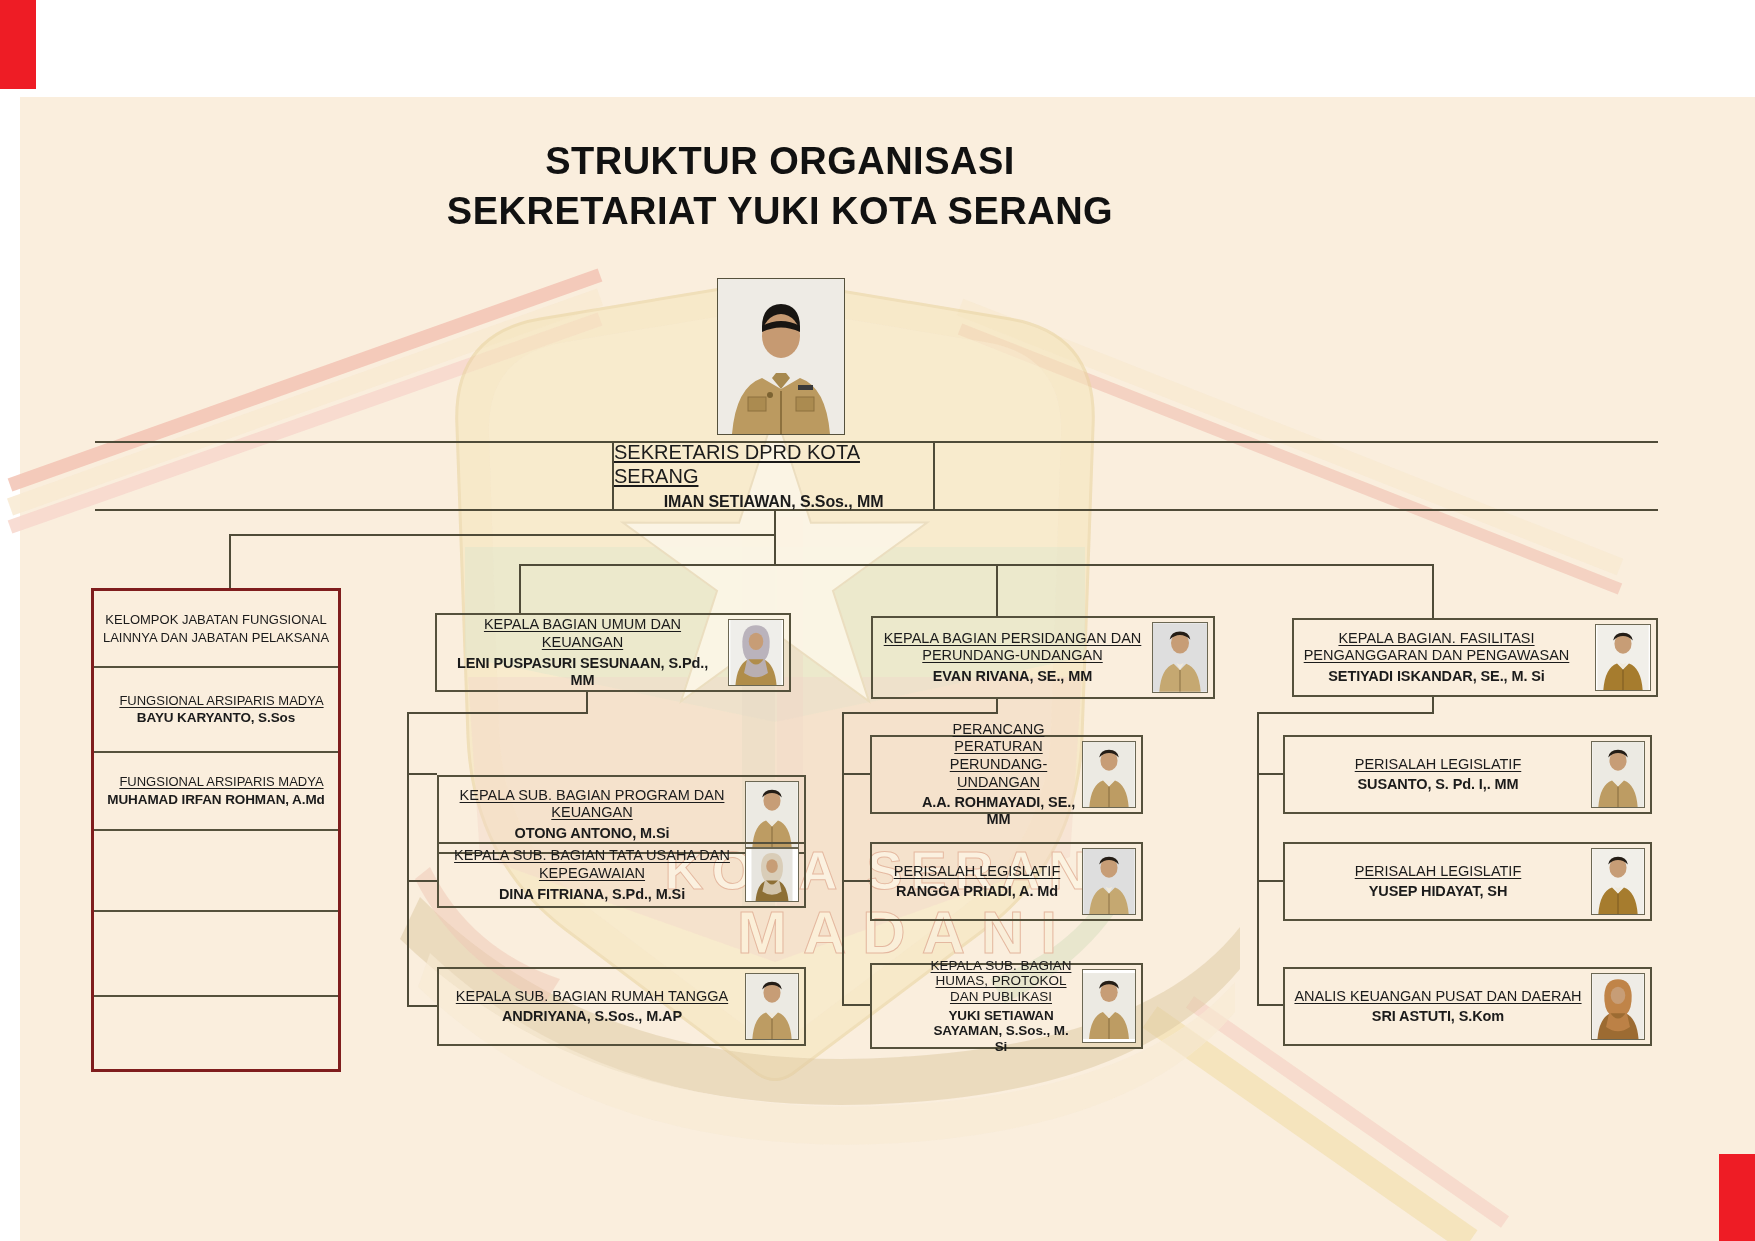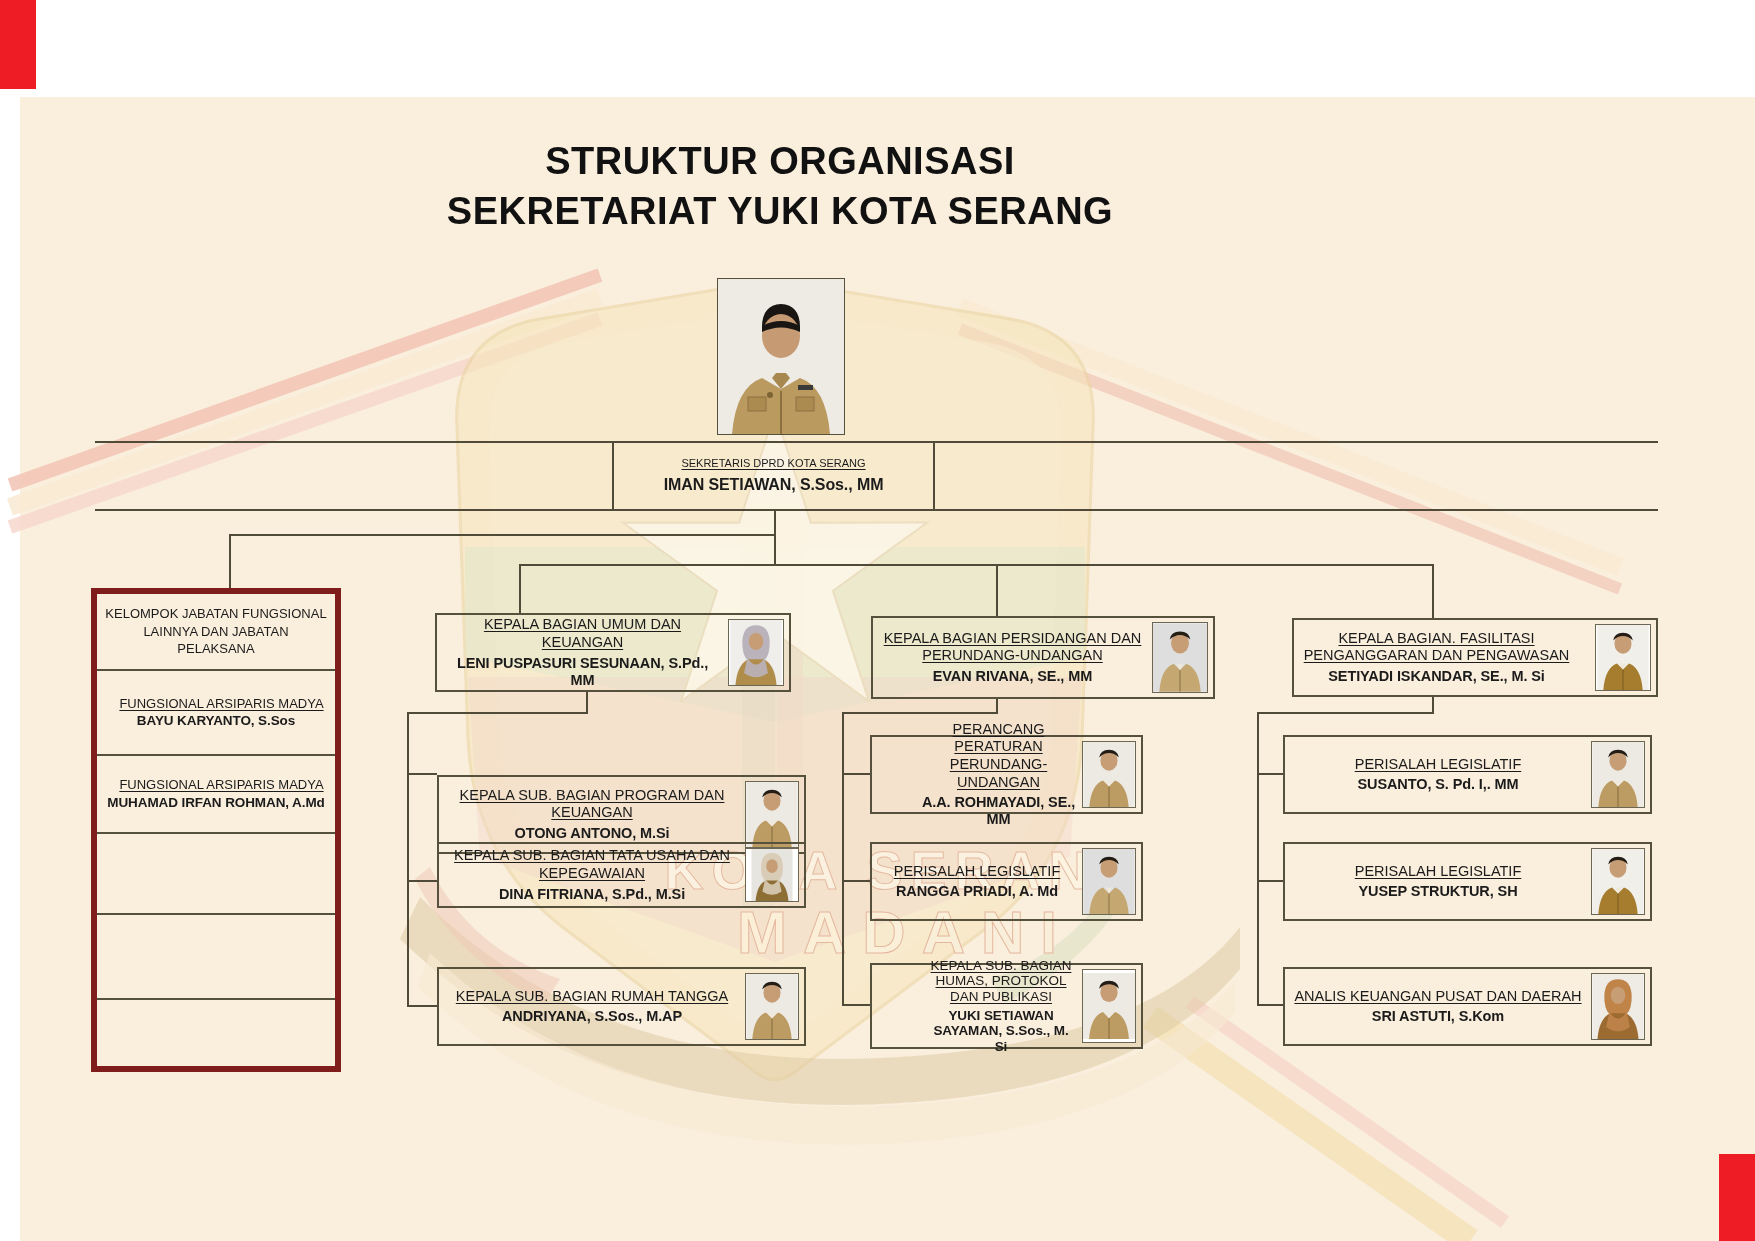--- a/index.html
+++ b/index.html
@@ -38,7 +38,7 @@
   .sec-box{position:absolute;left:612px;top:441px;width:323px;height:70px;box-sizing:border-box;
            border-left:2px solid #4f4b38;border-right:2px solid #4f4b38;
            display:flex;flex-direction:column;justify-content:center;align-items:center;gap:5px;}
-  .sec-box .role{font-size:11px;}
+  .sec-box .role{font-size:20px;}
   .sec-box .pname{font-size:16px;}
 
   .sec-photo{position:absolute;left:717px;top:278px;width:126px;height:155px;border:1px solid #55513c;background:#fff;}

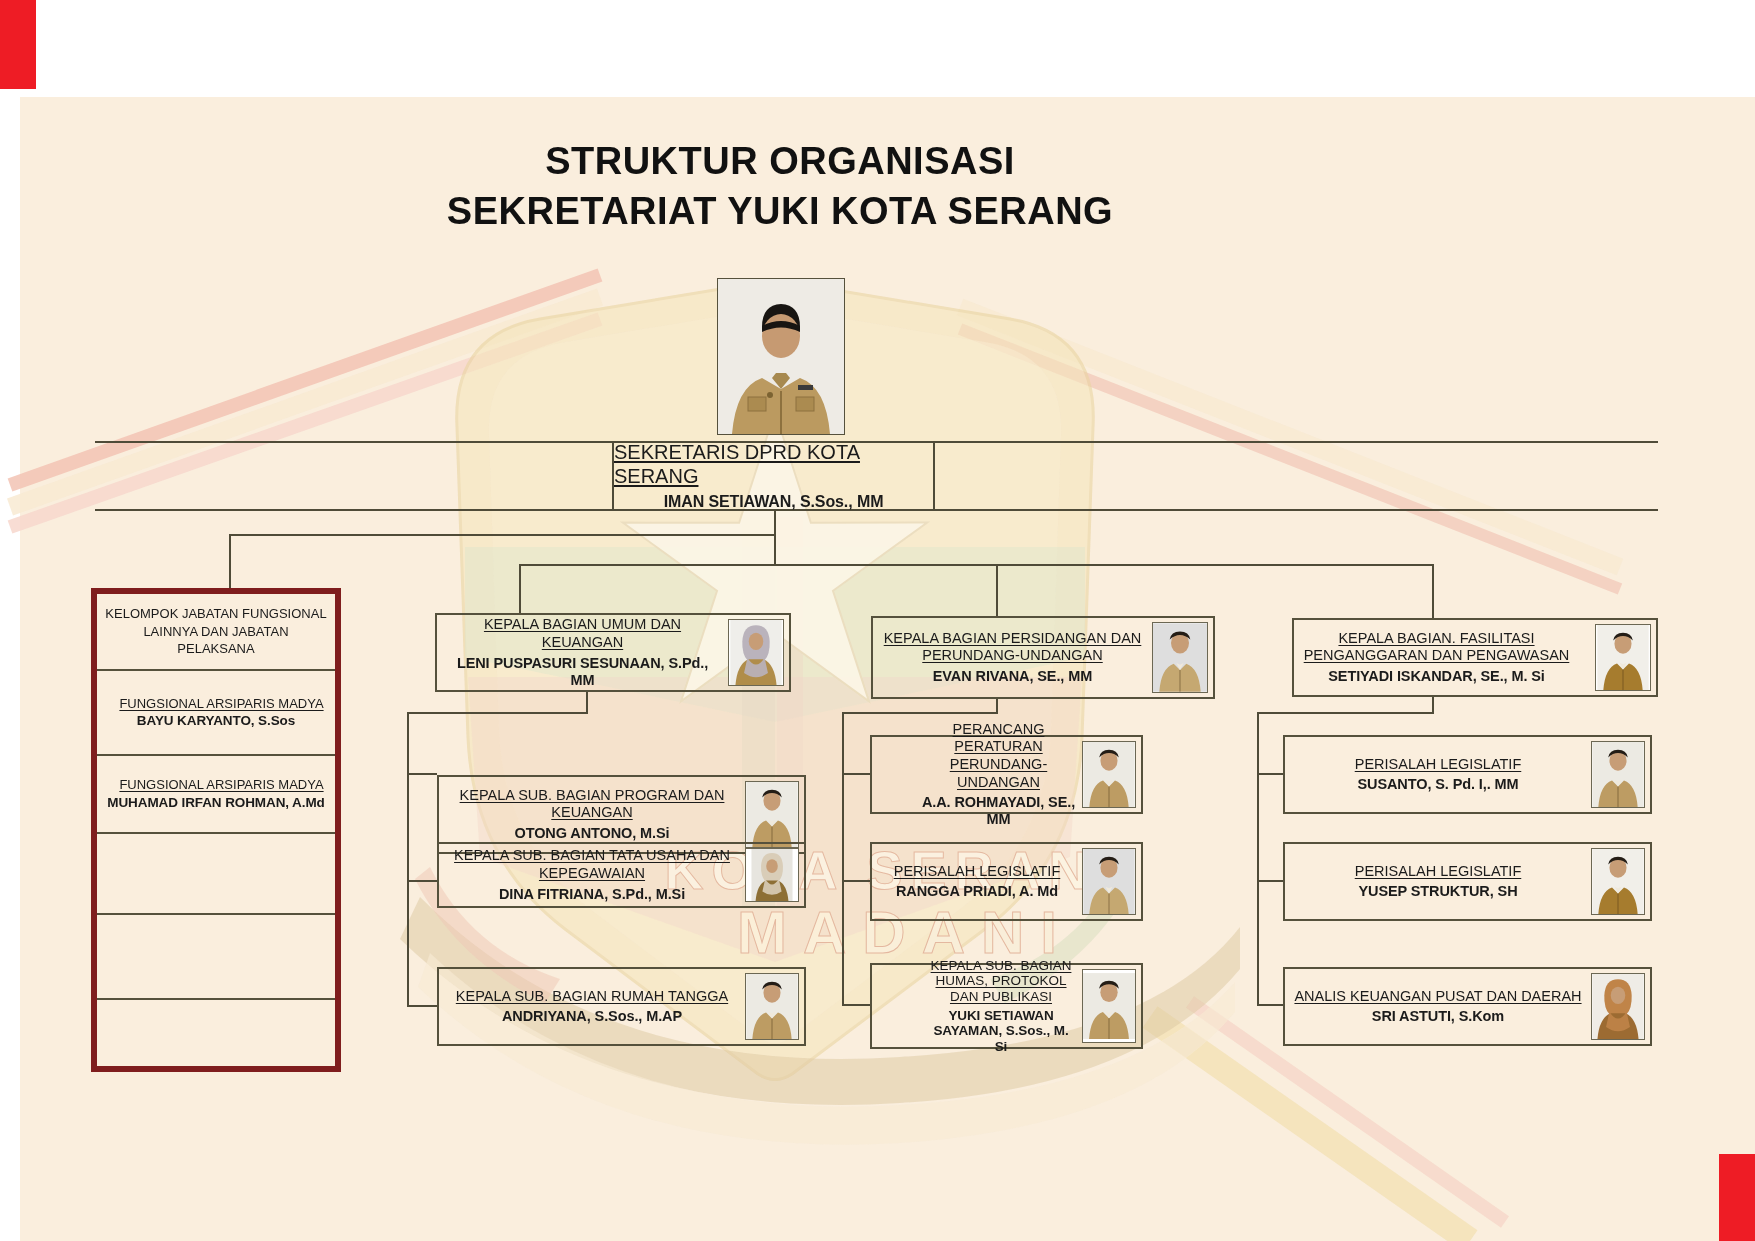--- a/index.html
+++ b/index.html
@@ -44,7 +44,7 @@
   .sec-photo{position:absolute;left:717px;top:278px;width:126px;height:155px;border:1px solid #55513c;background:#fff;}
   .sec-photo svg{display:block;width:100%;height:100%;}
 
-  .fg{position:absolute;left:91px;top:588px;width:250px;height:484px;border:6px solid #7f1d1d;box-sizing:border-box;
+  .fg{position:absolute;left:91px;top:588px;width:250px;height:484px;border:3px solid #7f1d1d;box-sizing:border-box;
       display:flex;flex-direction:column;}
   .fg-row{border-top:2px solid #55513c;display:flex;flex-direction:column;justify-content:center;align-items:center;
           text-align:center;padding:2px 8px;gap:2px;box-sizing:border-box;}

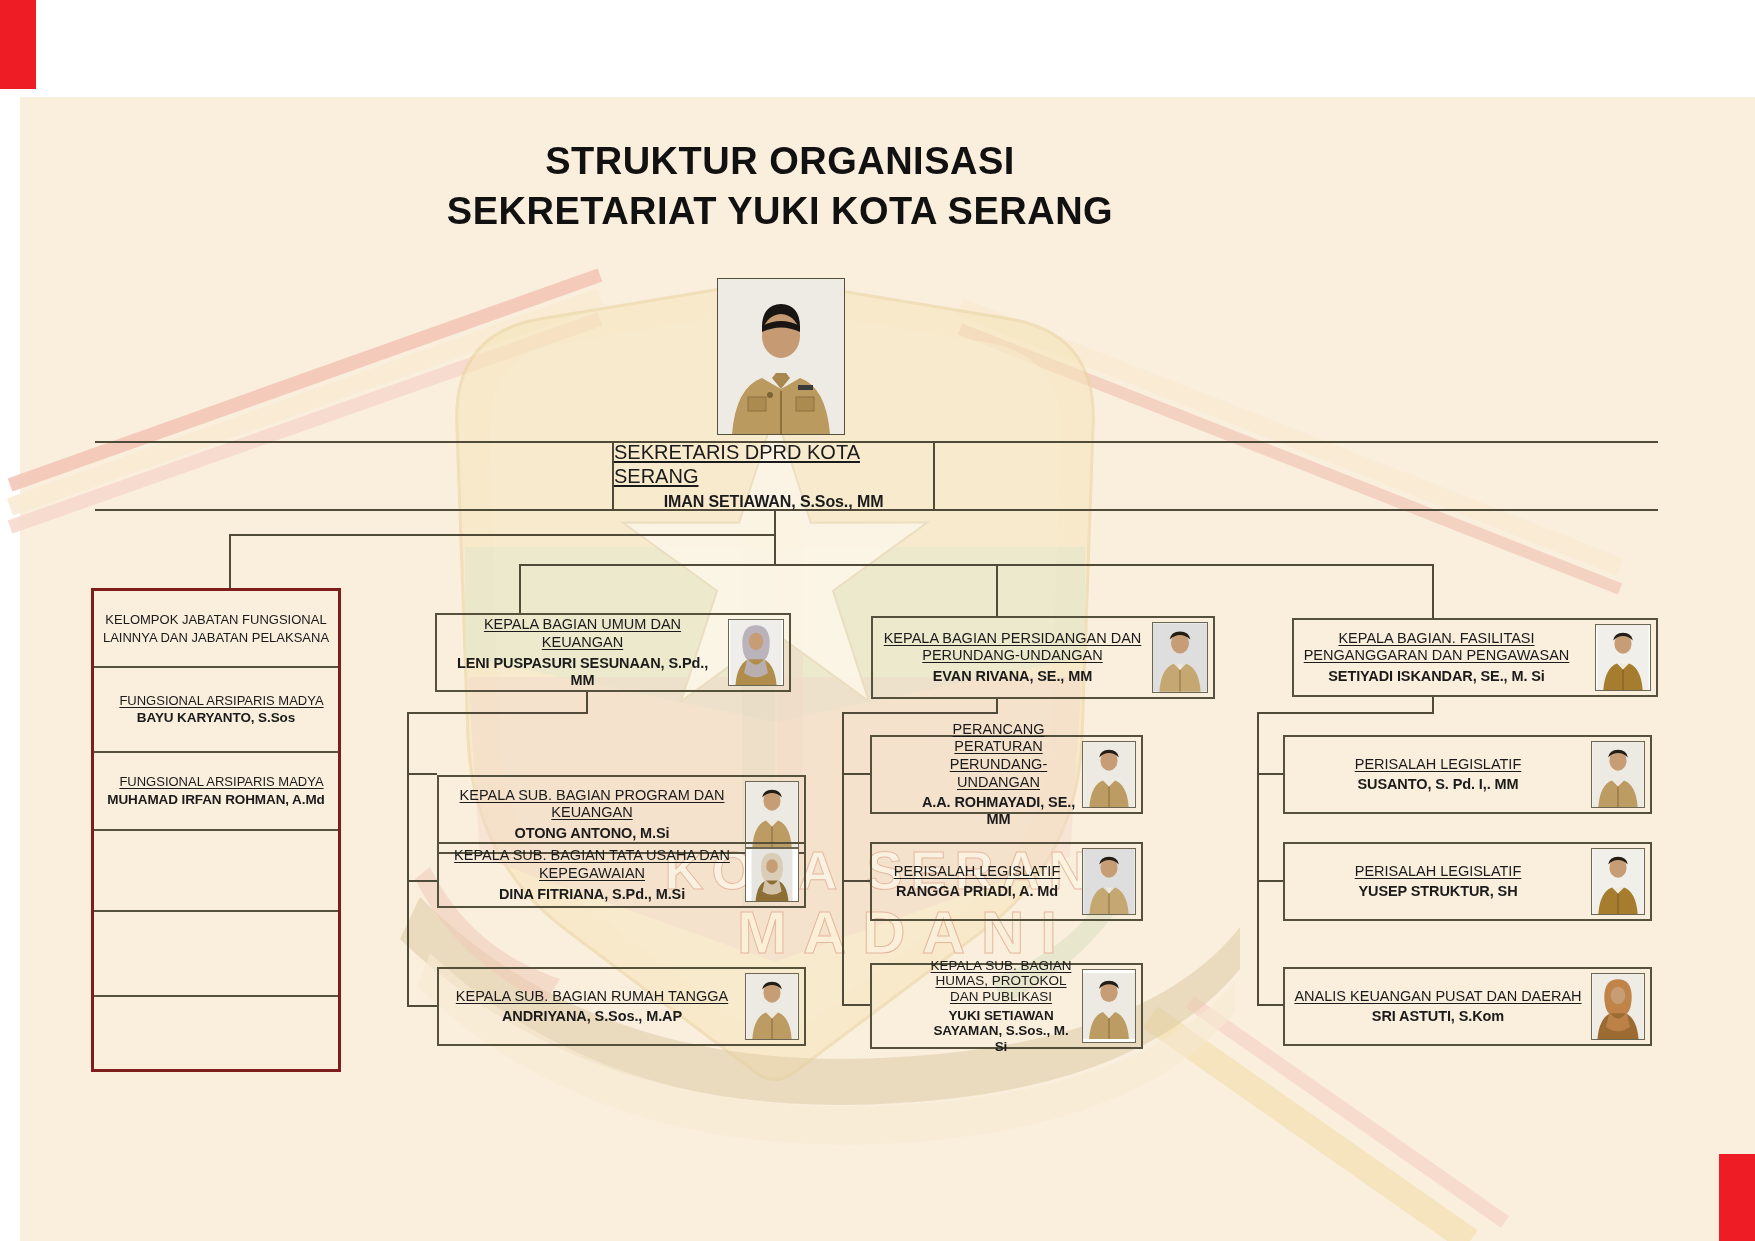--- a/index.html
+++ b/index.html
@@ -314,7 +314,7 @@
   <div class="box" style="left:1283px;top:842px;width:369px;height:79px;">
     <div class="txt">
       <div class="role">PERISALAH LEGISLATIF</div>
-      <div class="pname">YUSEP STRUKTUR, SH</div>
+      <div class="pname">YUSEP HIDAYAT, SH</div>
     </div>
     <div class="photo-frame sub ph-mustard">
       <svg class="person">

